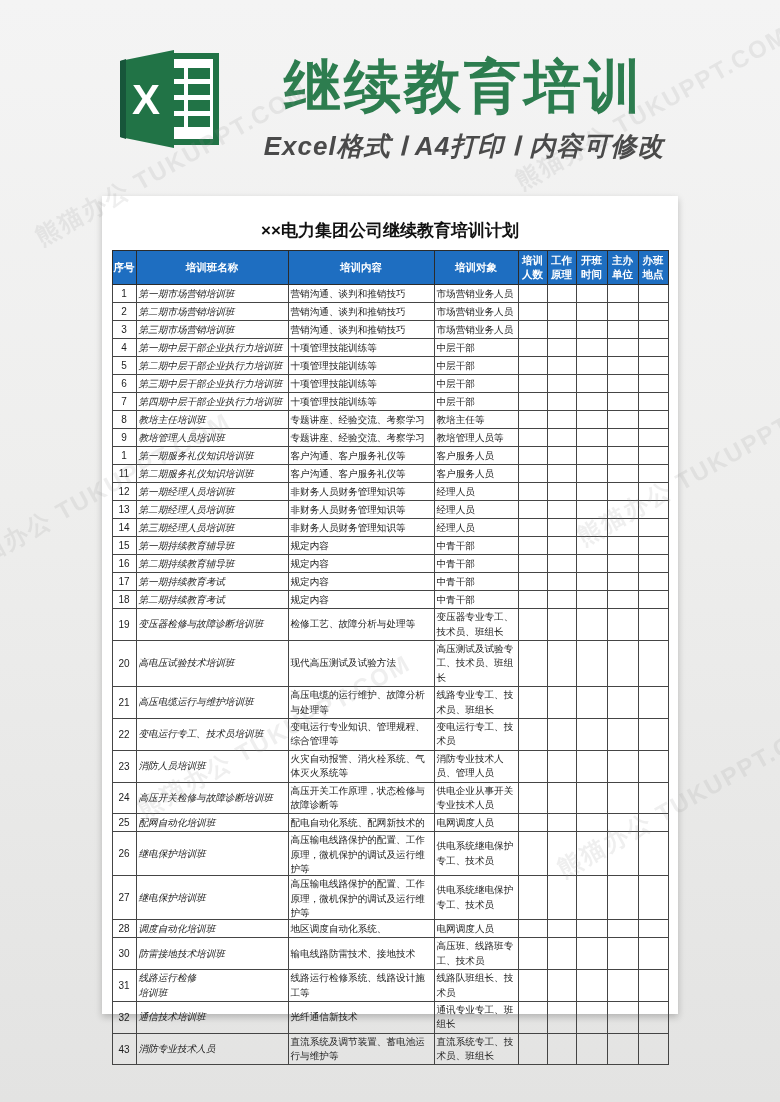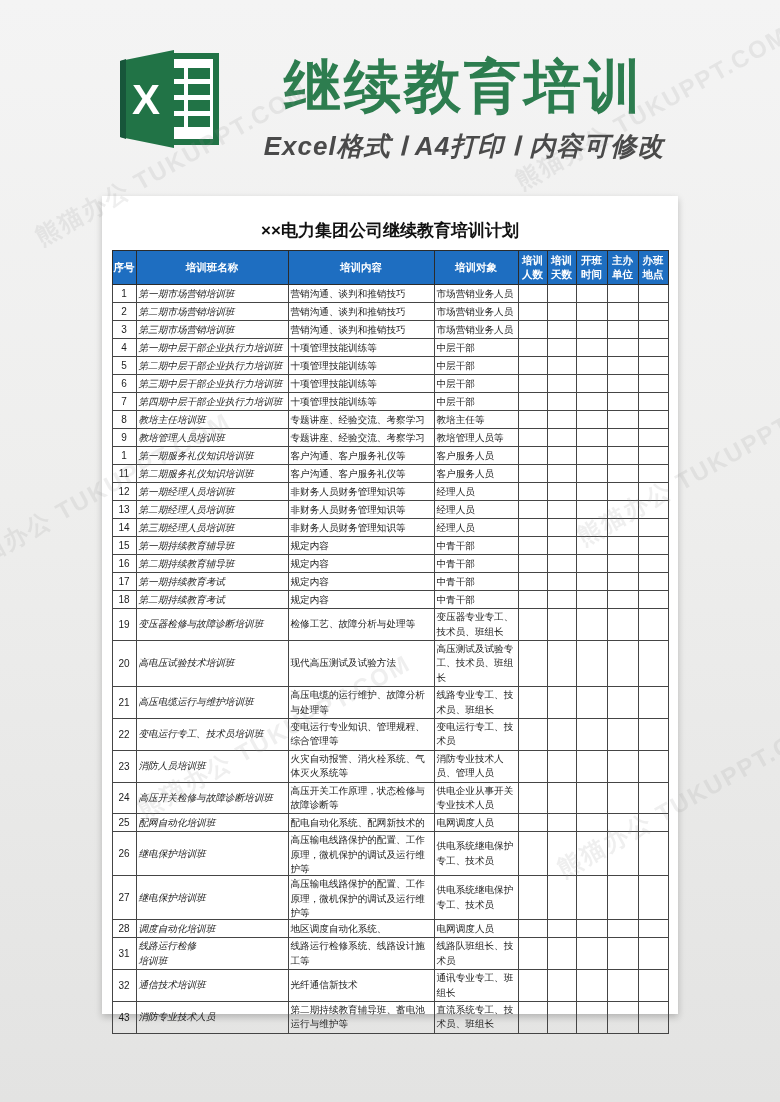--- a/index.html
+++ b/index.html
@@ -83,7 +83,7 @@
             <th>培训内容</th>
             <th>培训对象</th>
             <th>培训人数</th>
-            <th>培训天数</th>
+            <th>工作原理</th>
             <th>开班时间</th>
             <th>主办单位</th>
             <th>办班地点</th>

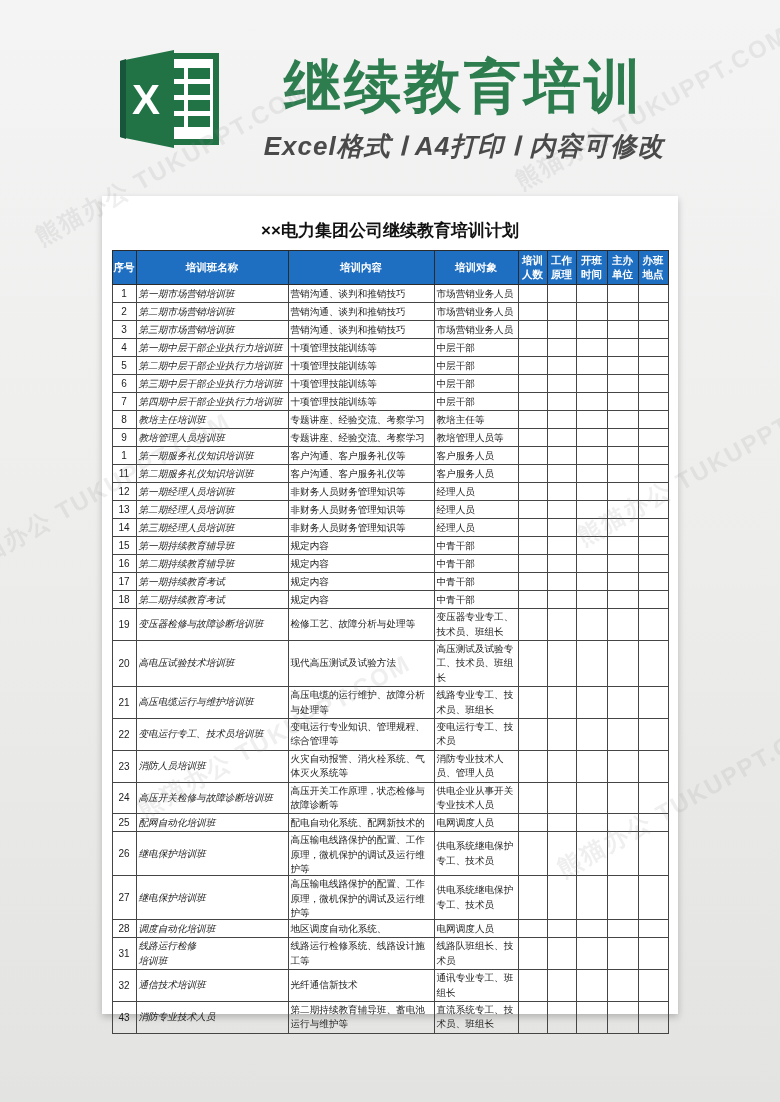--- a/index.html
+++ b/index.html
@@ -403,6 +403,17 @@
             <td class="c-empty"></td>
           </tr>
           <tr>
+            <td class="c-no">30</td>
+            <td class="c-name">防雷接地技术培训班</td>
+            <td class="c-content">输电线路防雷技术、接地技术</td>
+            <td class="c-target">高压班、线路班专工、技术员</td>
+            <td class="c-empty"></td>
+            <td class="c-empty"></td>
+            <td class="c-empty"></td>
+            <td class="c-empty"></td>
+            <td class="c-empty"></td>
+          </tr>
+          <tr>
             <td class="c-no">31</td>
             <td class="c-name">线路运行检修
 培训班</td>

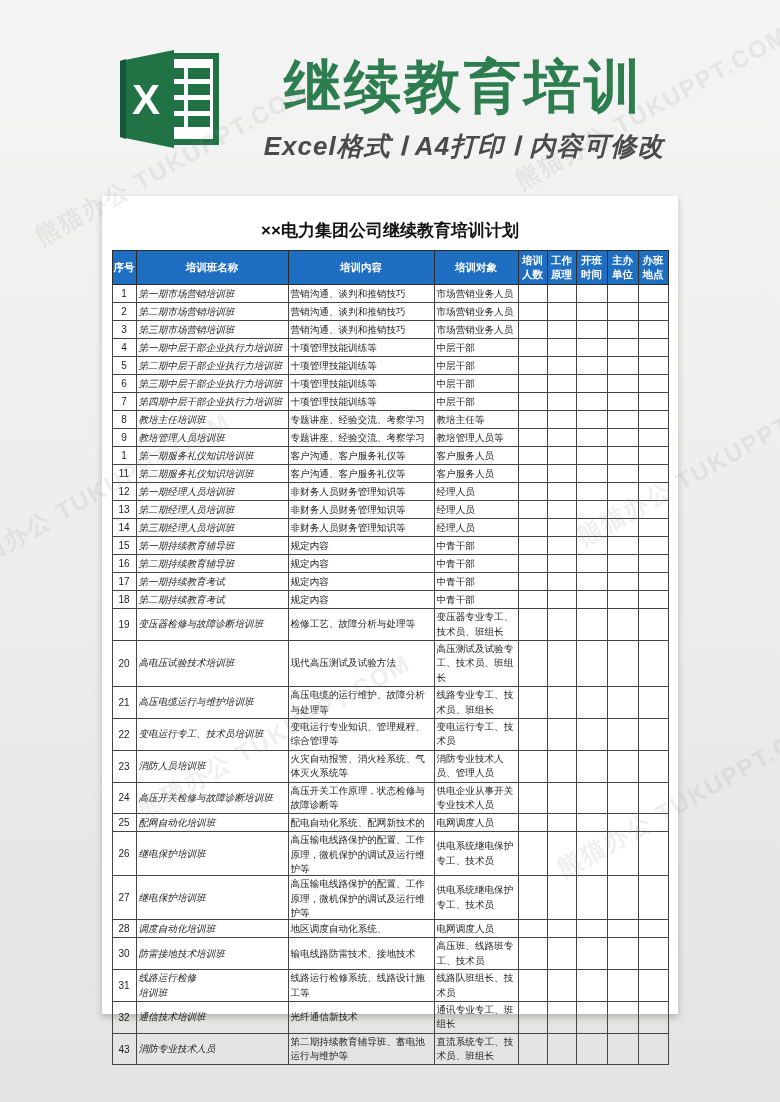--- a/index.html
+++ b/index.html
@@ -439,7 +439,7 @@
           <tr>
             <td class="c-no">43</td>
             <td class="c-name">消防专业技术人员</td>
-            <td class="c-content">第二期持续教育辅导班、蓄电池运行与维护等</td>
+            <td class="c-content">直流系统及调节装置、蓄电池运行与维护等</td>
             <td class="c-target">直流系统专工、技术员、班组长</td>
             <td class="c-empty"></td>
             <td class="c-empty"></td>

